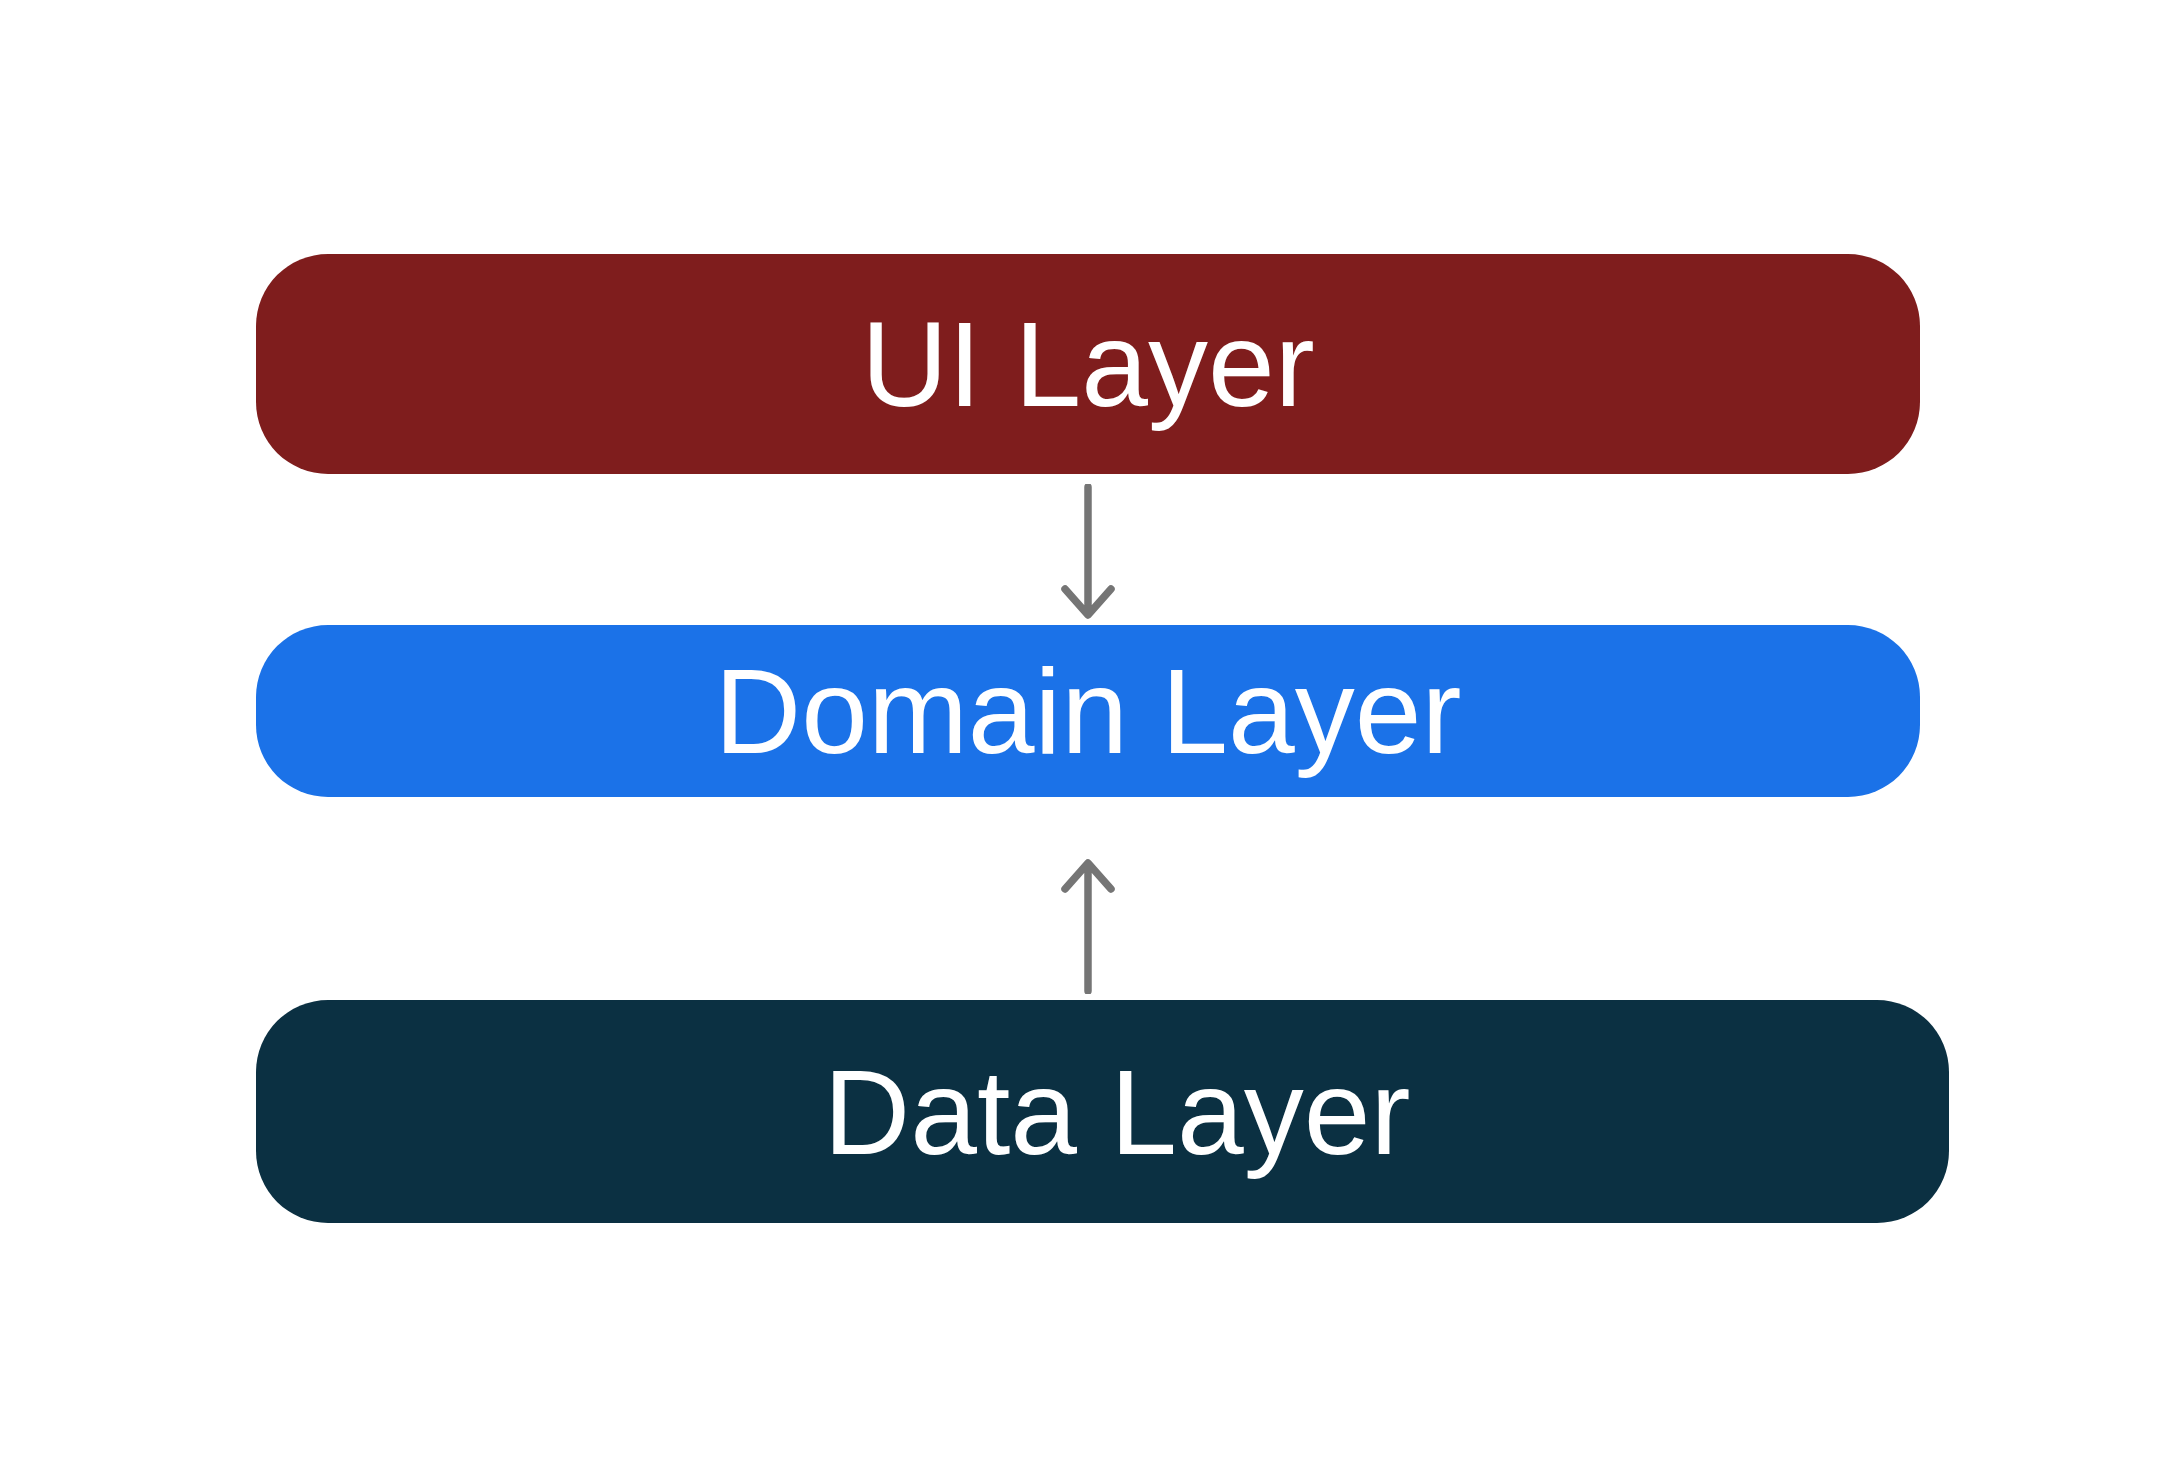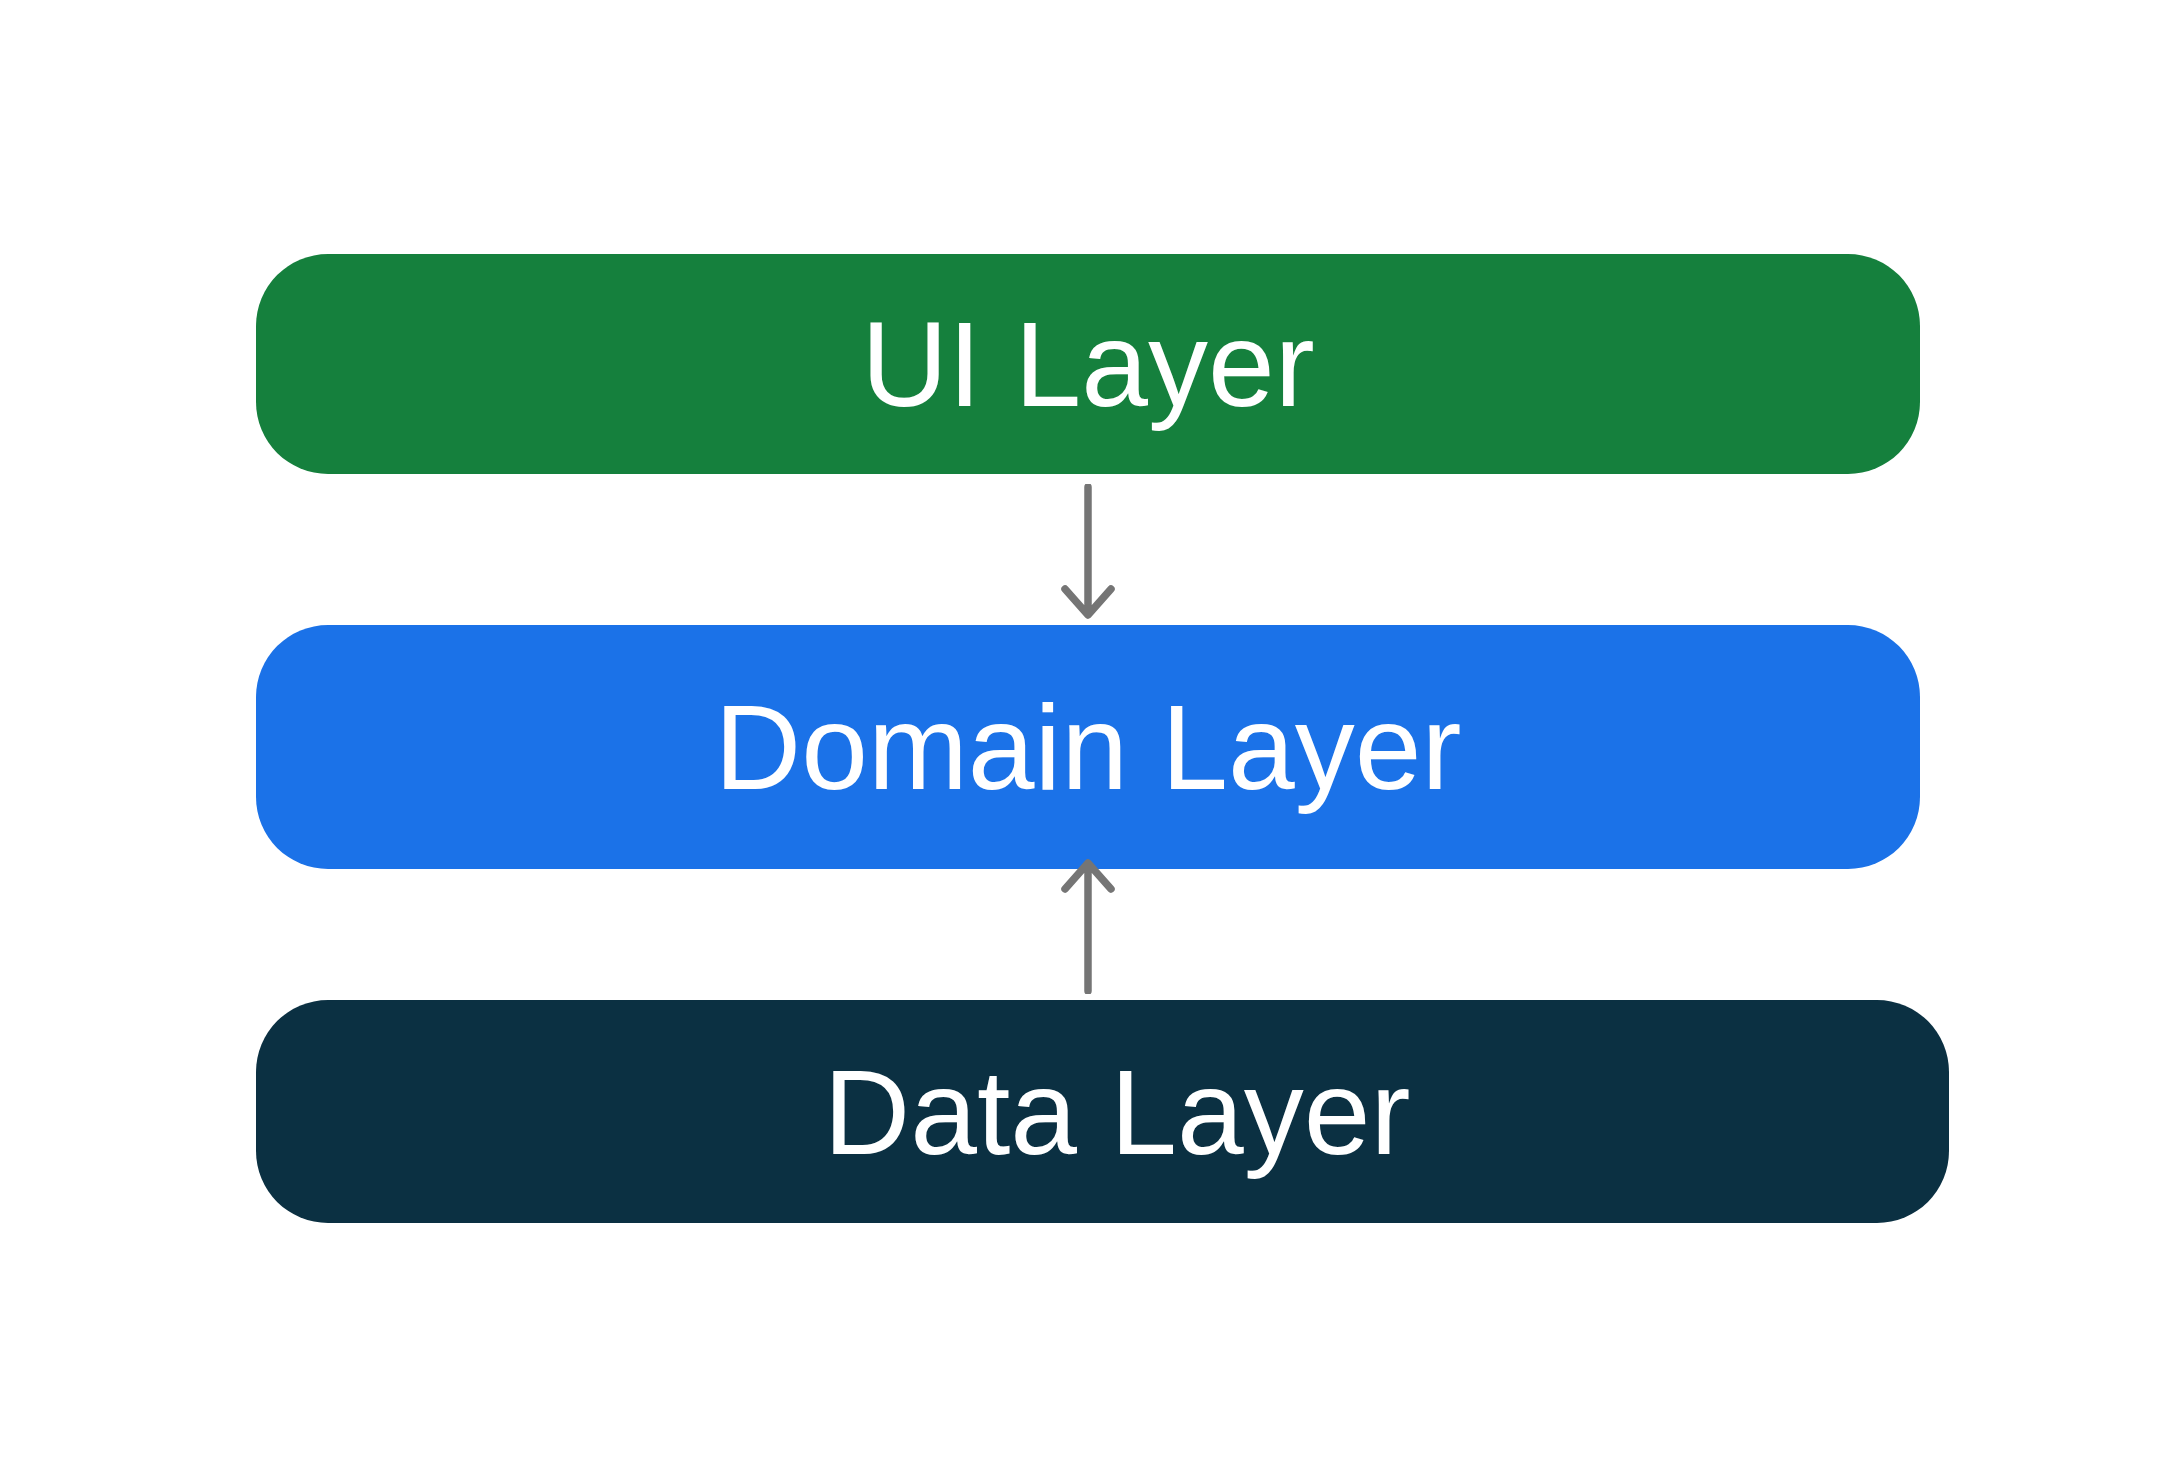--- a/index.html
+++ b/index.html
@@ -48,7 +48,7 @@
 
 <div class="stage" style="background-color: rgb(255, 255, 255);">
 
-  <div class="layer-box box-ui" style="background-color: #15803d;">
+  <div class="layer-box box-ui" style="background-color: #7f1d1d;">
     <span class="label">UI Layer</span>
   </div>
 

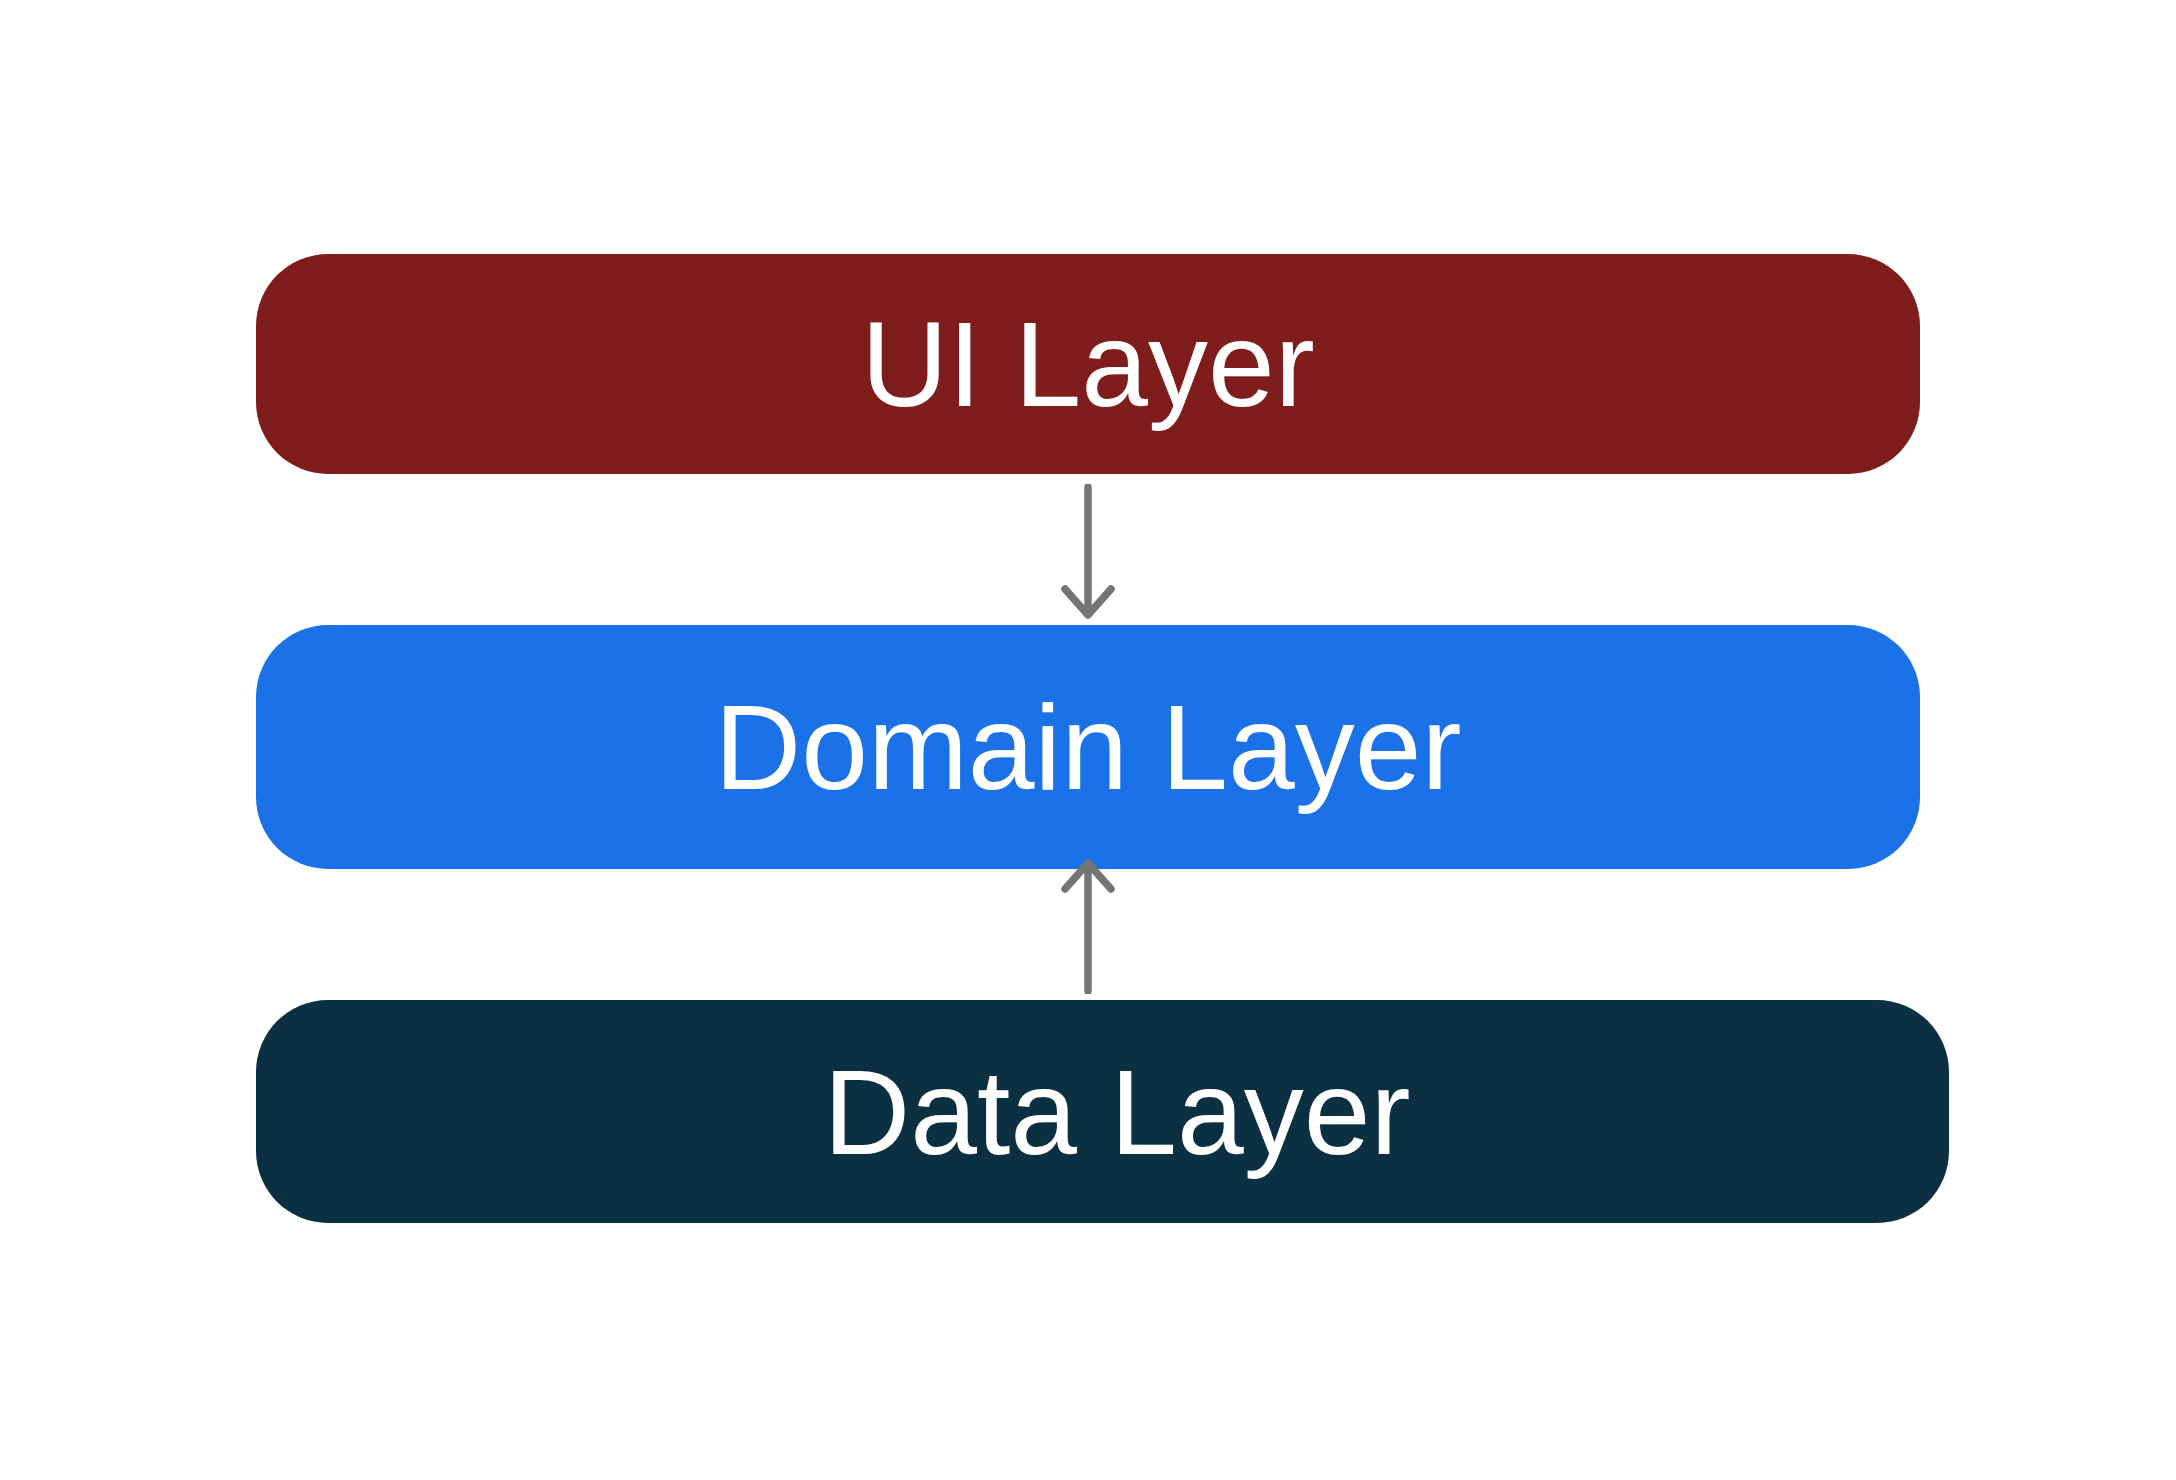--- a/index.html
+++ b/index.html
@@ -32,7 +32,7 @@
     white-space: nowrap;
   }
   .box-ui     { top: 254px;  height: 220px; }
-  .box-domain { top: 625px;  height: 244px; }
+  .box-domain { top: 625px;  height: 172px; }
   .box-data   { top: 1000px; height: 223px; padding-left: 29px; }
   .arrow {
     position: absolute;

